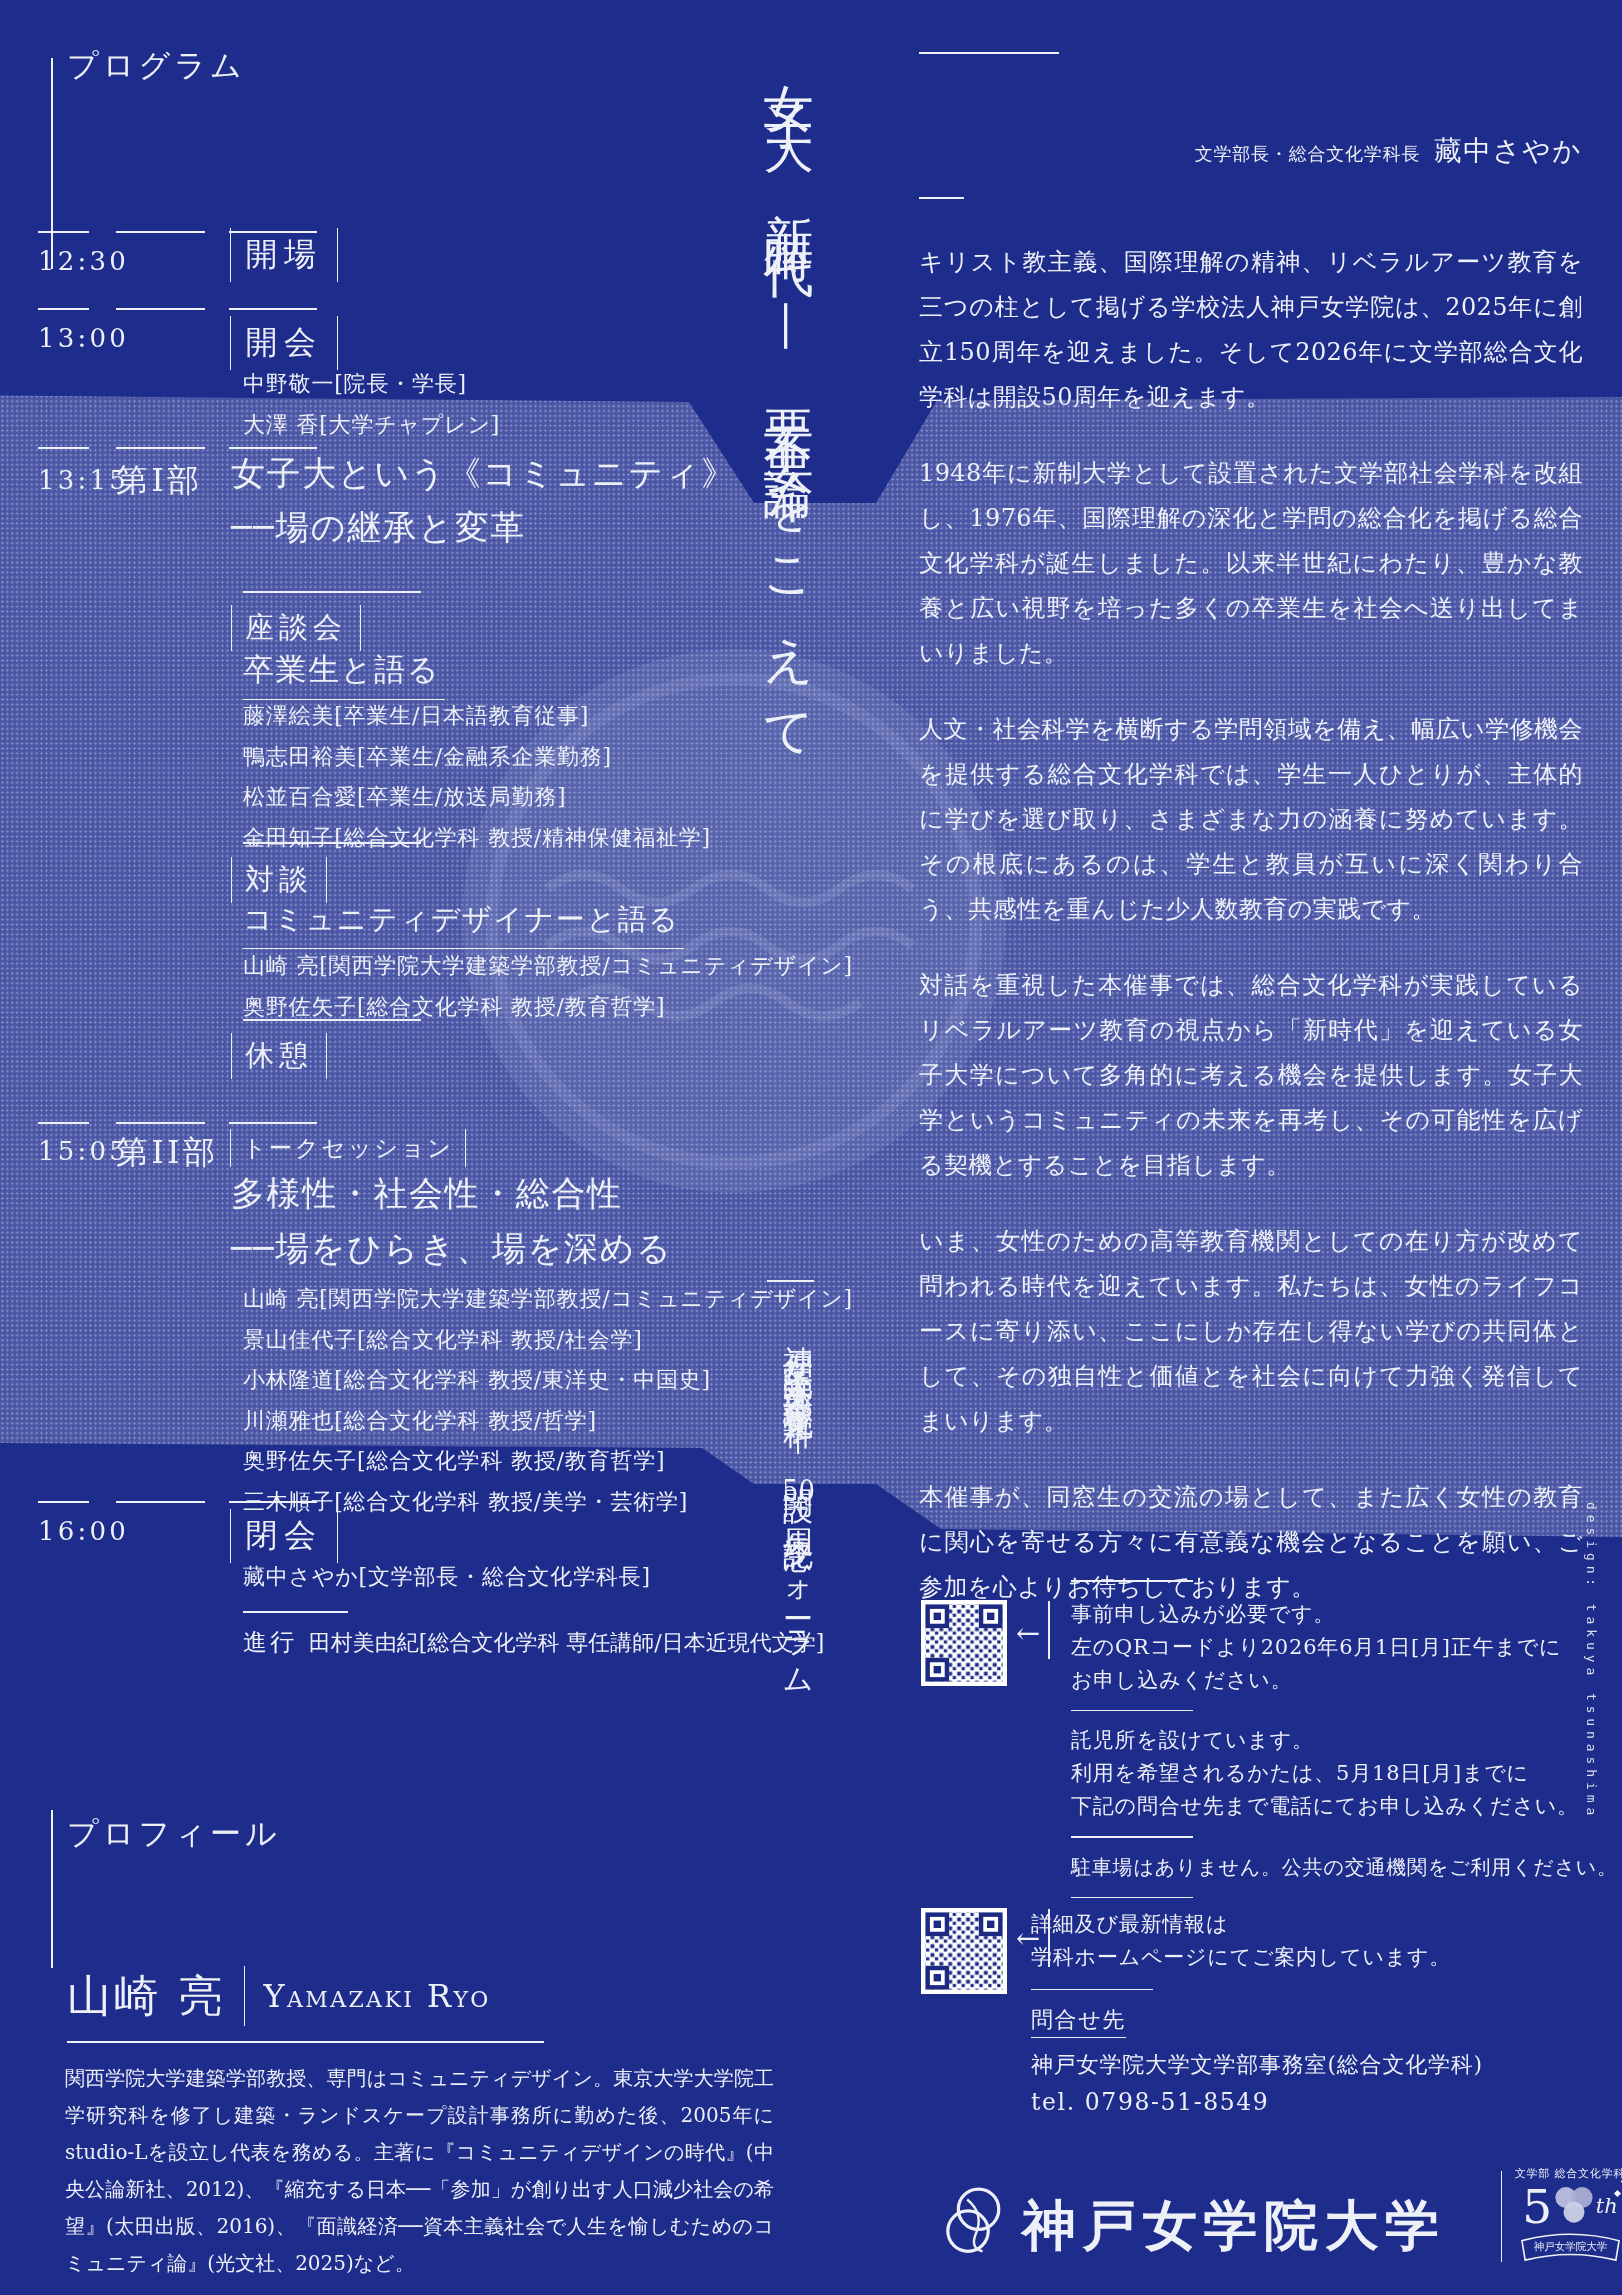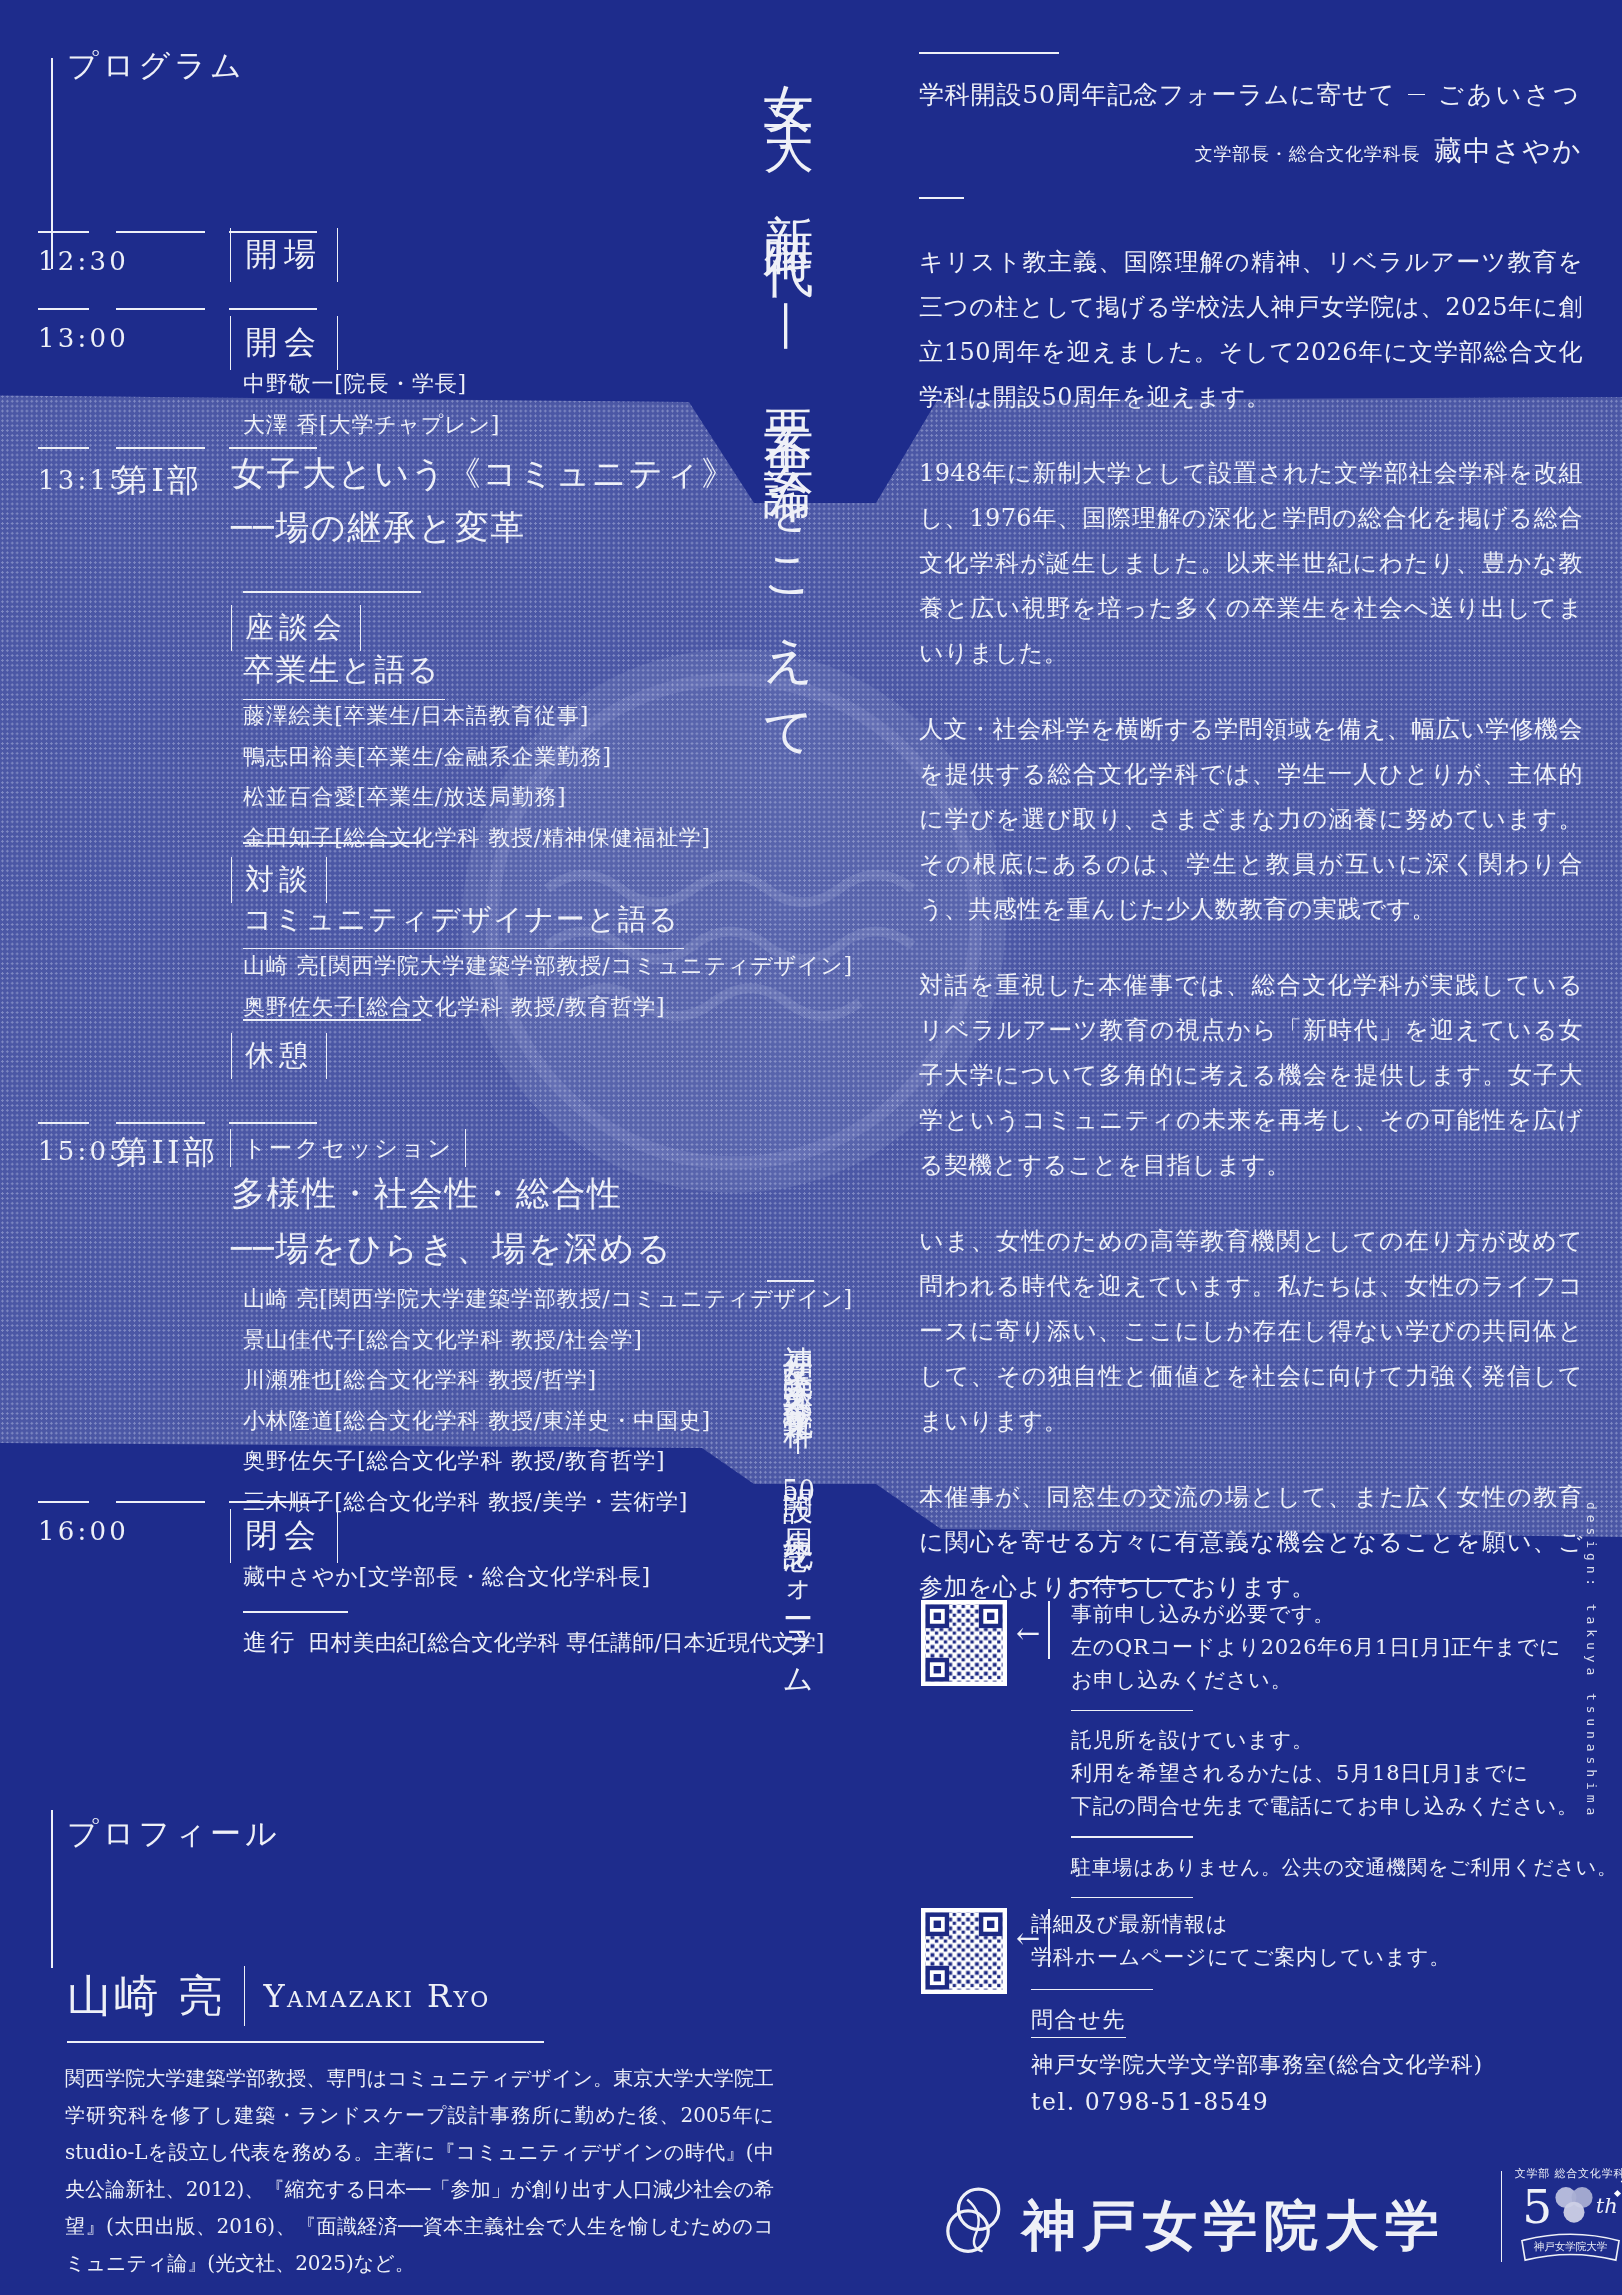--- a/index.html
+++ b/index.html
@@ -179,11 +179,6 @@
   <div class="abs vtext" style="left:1584px;top:1502px;font-size:13px;letter-spacing:4.9px;font-family:'DejaVu Sans Mono','Liberation Mono',monospace;opacity:.9;">design: takuya tsunashima</div>
 
   <div class="rule" style="left:919px;top:52px;width:140px;"></div>
-  <div class="abs" style="left:919px;top:78px;width:663px;display:flex;align-items:center;">
-    <span style="font-size:25px;letter-spacing:0.8px;white-space:nowrap;">学科開設50周年記念フォーラムに寄せて</span>
-    <span style="flex:1;height:1.6px;background:#eef0f7;margin:0 13px;"></span>
-    <span style="font-size:25px;letter-spacing:3.2px;white-space:nowrap;">ごあいさつ</span>
-  </div>
   <div class="abs" style="left:919px;top:132px;width:663px;text-align:right;">
     <span style="font-size:18px;letter-spacing:0.8px;">文学部長・総合文化学科長</span>
     <span style="font-size:27.6px;letter-spacing:1.6px;margin-left:9.7px;">藏中さやか</span>

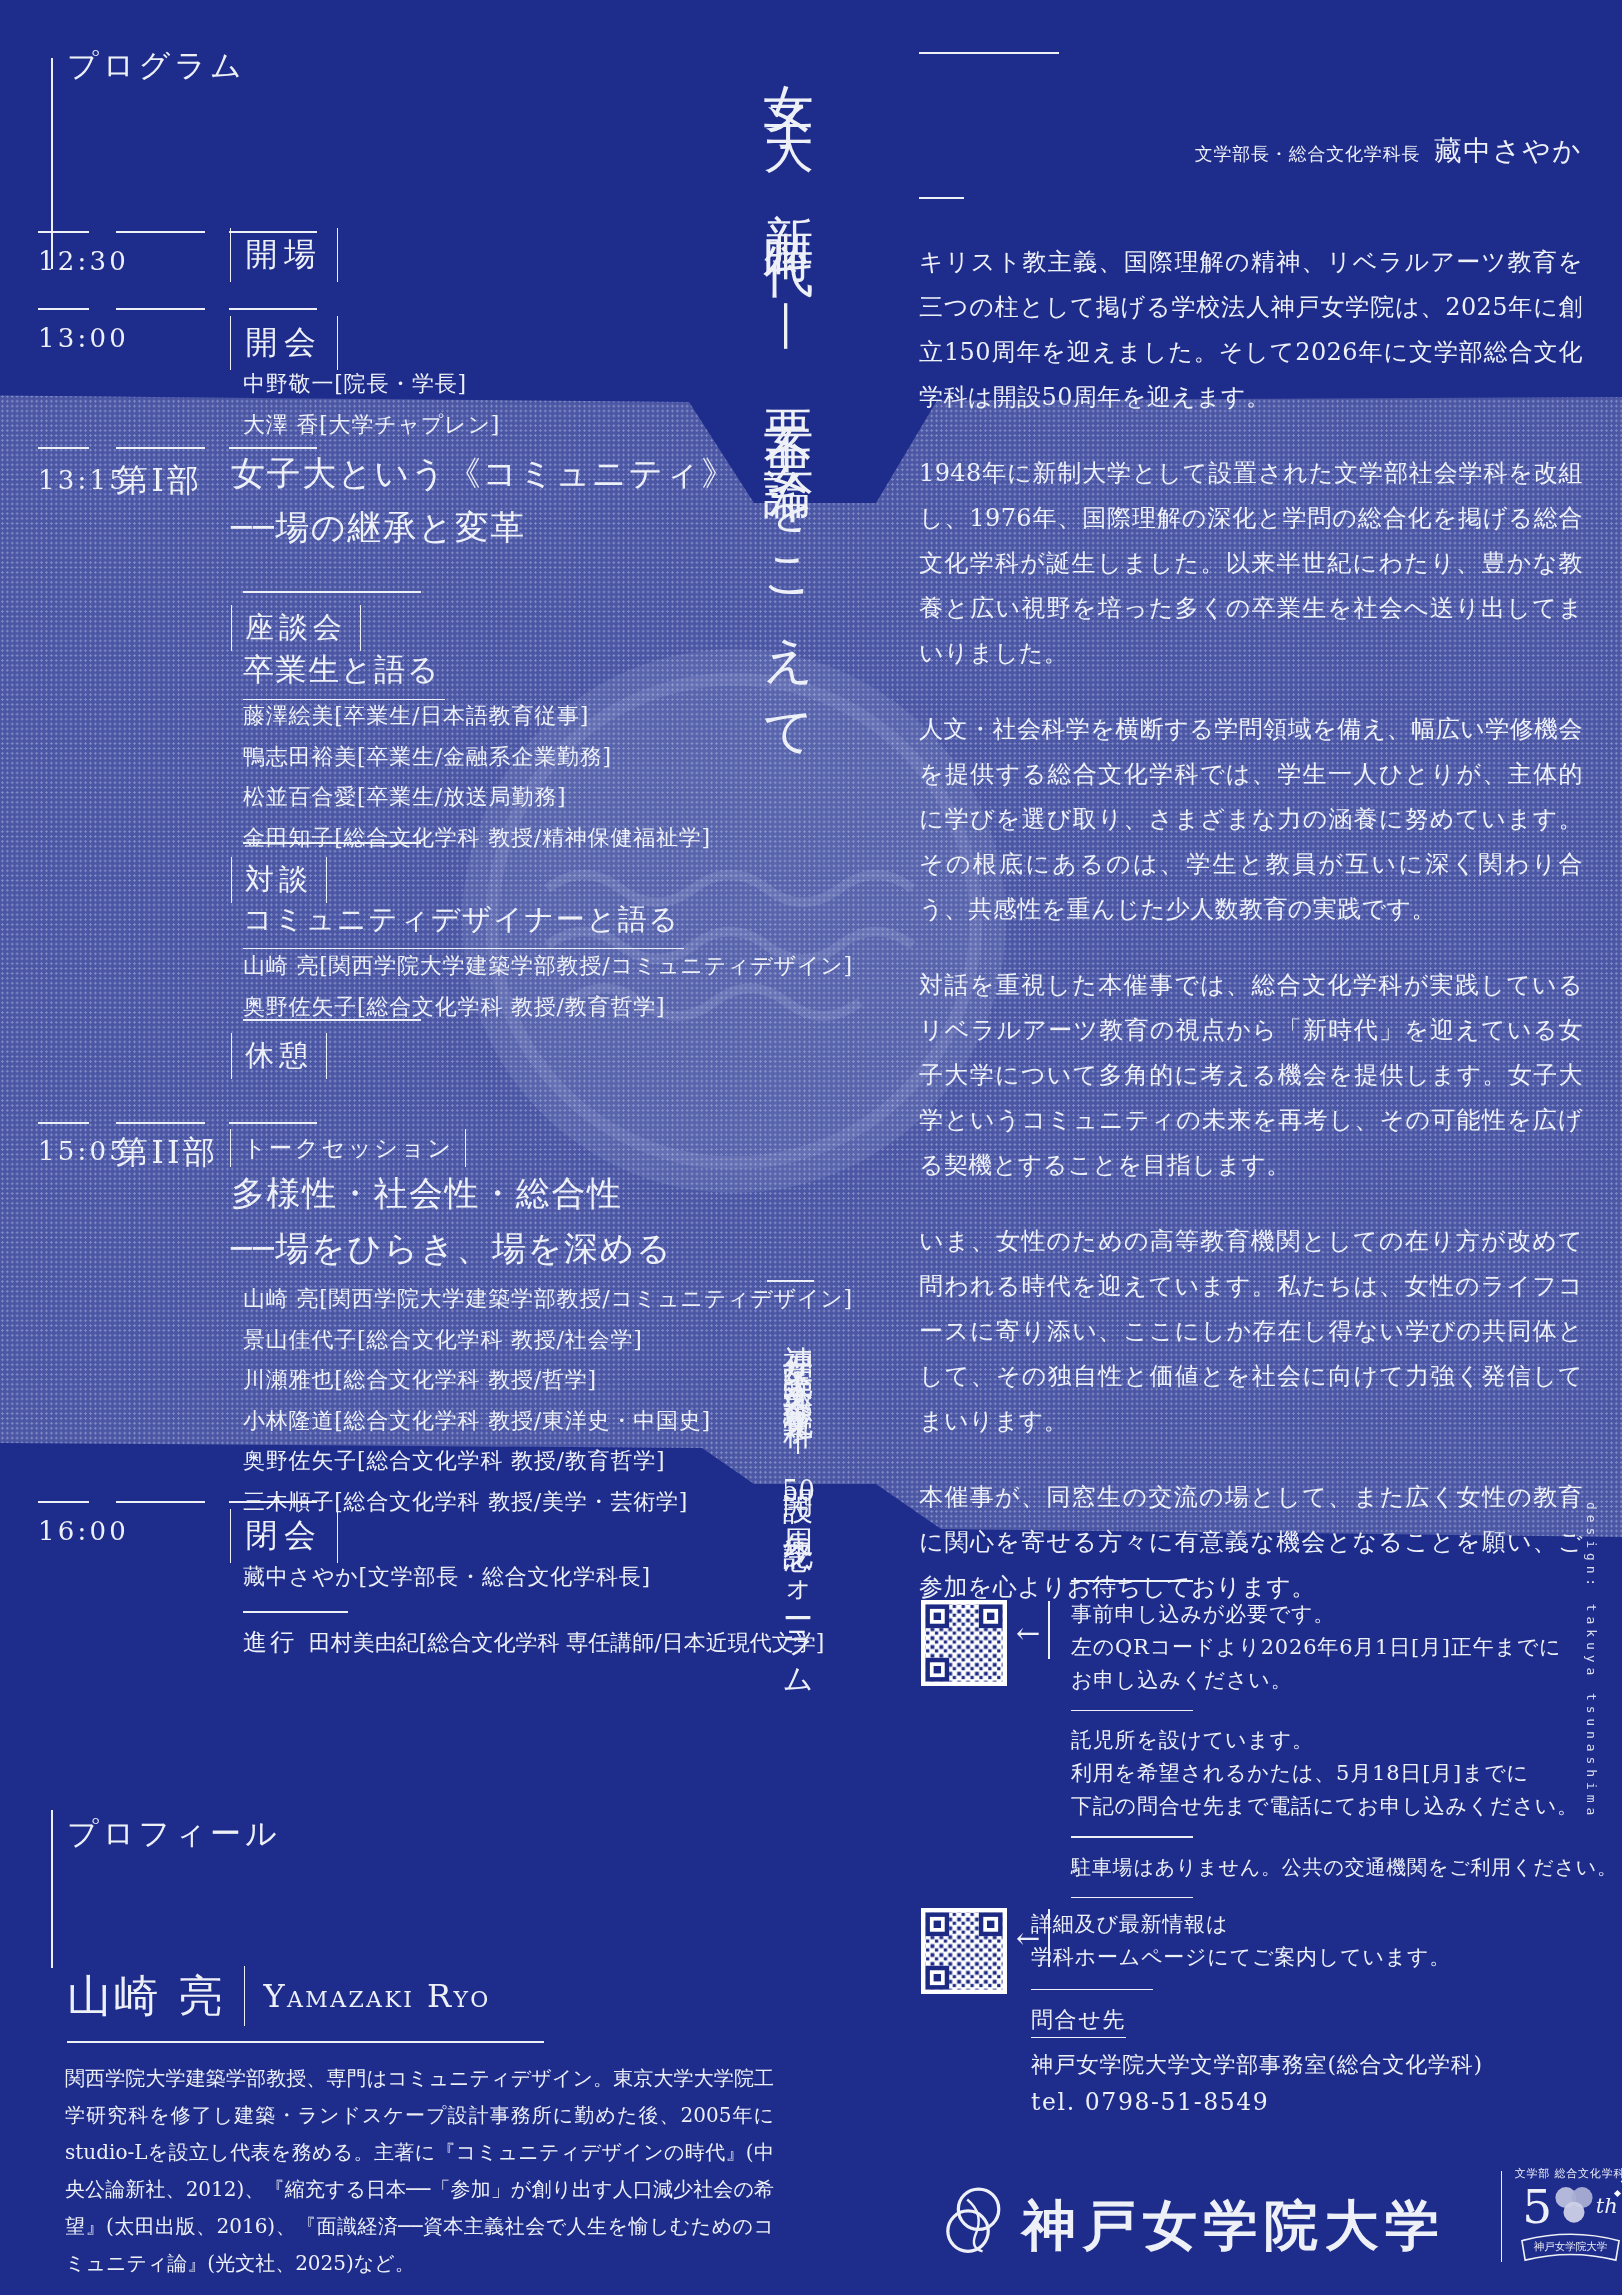--- a/index.html
+++ b/index.html
@@ -136,8 +136,8 @@
   <div class="abs plist" style="left:243px;top:1284px;">
     <div>山崎 亮[関西学院大学建築学部教授/コミュニティデザイン]</div>
     <div>景山佳代子[総合文化学科 教授/社会学]</div>
+    <div>小林隆道[総合文化学科 教授/東洋史・中国史]</div>
     <div>川瀬雅也[総合文化学科 教授/哲学]</div>
-    <div>小林隆道[総合文化学科 教授/東洋史・中国史]</div>
     <div>奥野佐矢子[総合文化学科 教授/教育哲学]</div>
     <div>三木順子[総合文化学科 教授/美学・芸術学]</div>
   </div>

